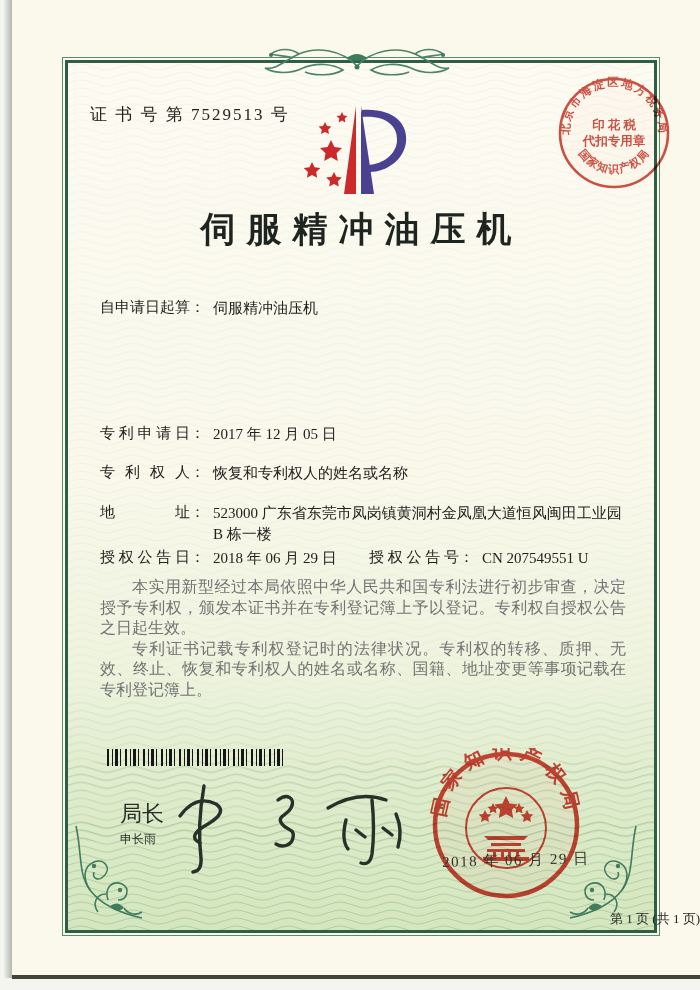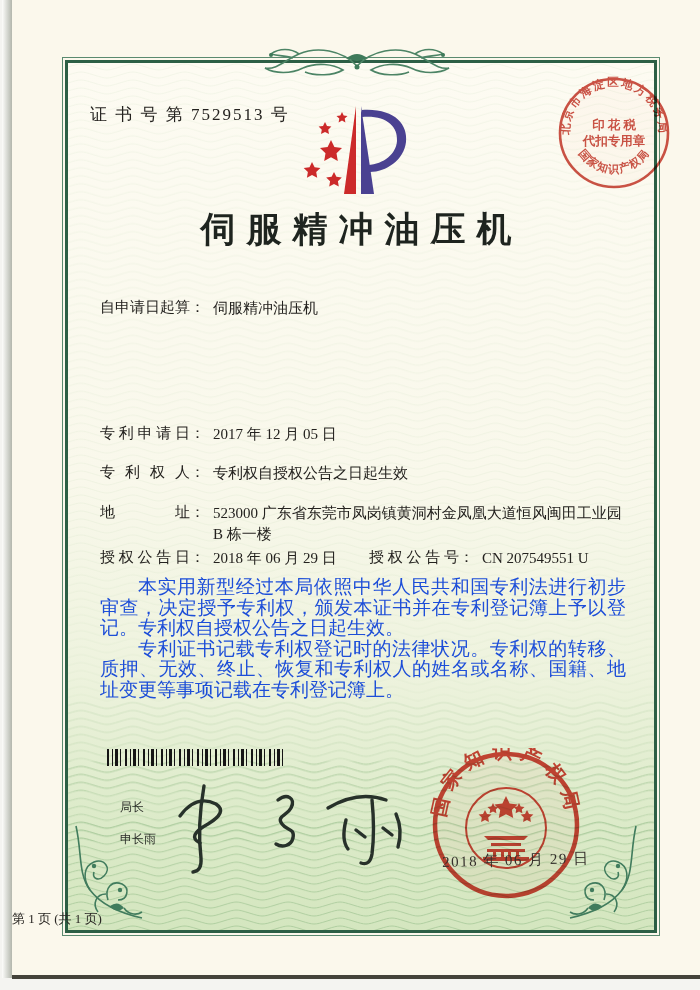--- a/index.html
+++ b/index.html
@@ -150,7 +150,7 @@
     <span class="flabel">专利申请日</span><span class="fcolon">：</span><span class="fval">2017 年 12 月 05 日</span>
   </div>
   <div class="txt frow" style="top:463px;">
-    <span class="flabel">专利权人</span><span class="fcolon">：</span><span class="fval">专利权自授权公告之日起生效</span>
+    <span class="flabel">专利权人</span><span class="fcolon">：</span><span class="fval">恢复和专利权人的姓名或名称</span>
   </div>
   <div class="txt frow" style="top:503px;">
     <span class="flabel">地址</span><span class="fcolon">：</span><span class="fval" style="width:420px;">523000 广东省东莞市凤岗镇黄洞村金凤凰大道恒风闽田工业园 B 栋一楼</span>

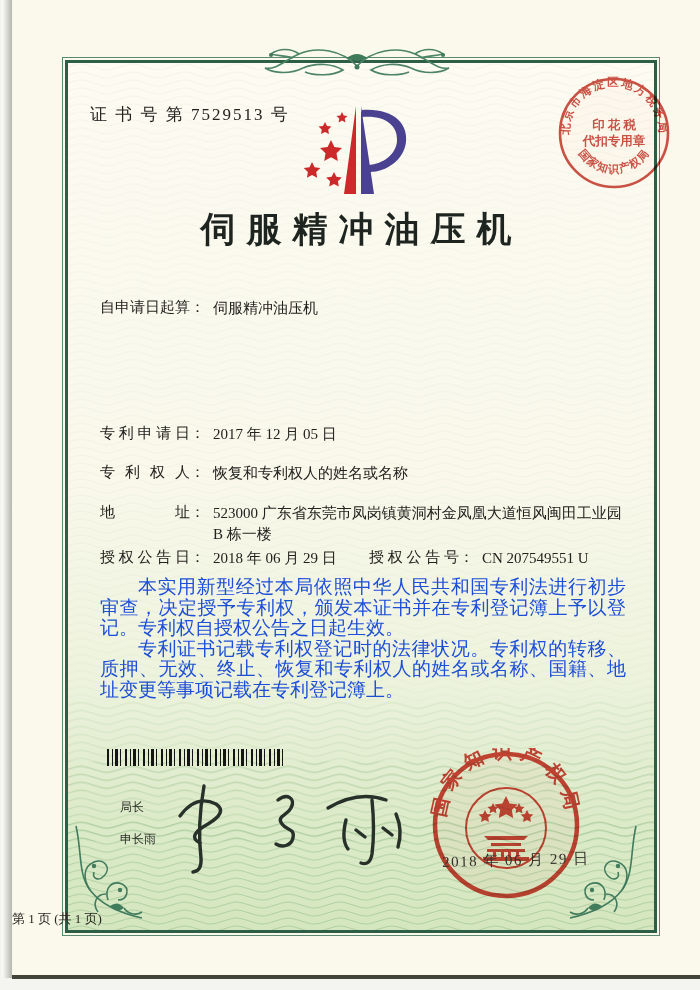--- a/index.html
+++ b/index.html
@@ -28,8 +28,8 @@
   .fcolon{vertical-align:top;}
   .fval{display:inline-block;margin-left:8px;vertical-align:top;max-width:420px;line-height:21px;}
   .grant-right{position:absolute;left:269px;top:0;white-space:nowrap;}
-  .body-text{left:88px;top:577px;width:526px;font-size:19px;line-height:20.5px;
-    text-align:justify;color:#1d4ed8;}
+  .body-text{left:88px;top:577px;width:526px;font-size:16px;line-height:20.5px;
+    text-align:justify;color:#737373;}
   .body-text p{margin:0;text-indent:2em;}
   .barcode{position:absolute;left:95px;top:749px;width:180px;height:17px;
     background:repeating-linear-gradient(90deg,#151515 0 2px,transparent 2px 5px,#151515 5px 6px,transparent 6px 8px,#151515 8px 11px,transparent 11px 13px,#151515 13px 14px,transparent 14px 18px);}

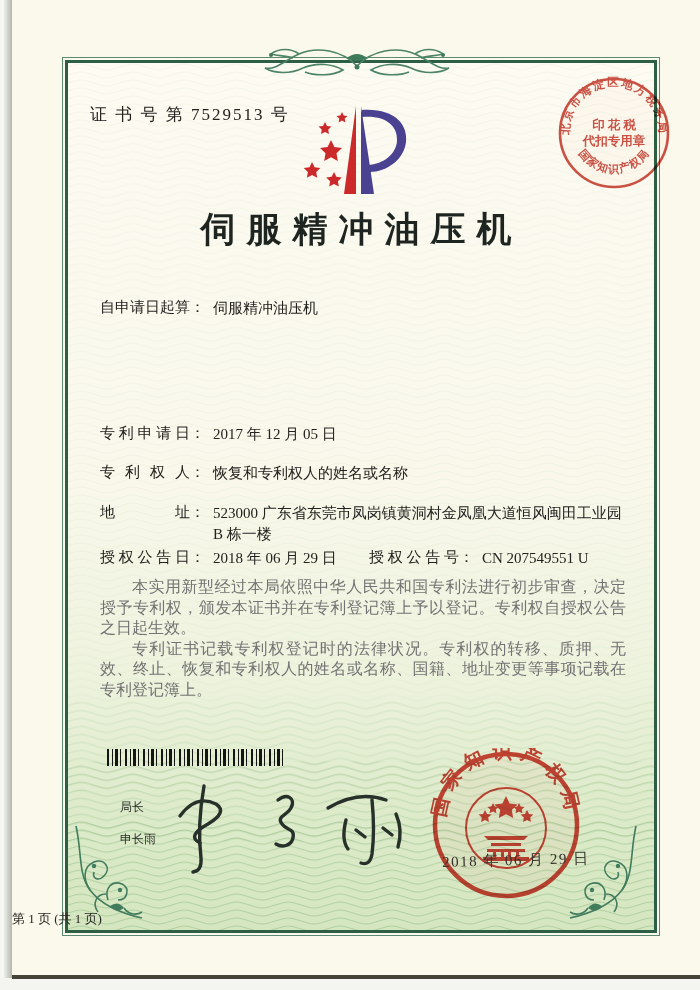--- a/index.html
+++ b/index.html
@@ -33,7 +33,7 @@
   .body-text p{margin:0;text-indent:2em;}
   .barcode{position:absolute;left:95px;top:749px;width:180px;height:17px;
     background:repeating-linear-gradient(90deg,#151515 0 2px,transparent 2px 5px,#151515 5px 6px,transparent 6px 8px,#151515 8px 11px,transparent 11px 13px,#151515 13px 14px,transparent 14px 18px);}
-  .signer-title{left:108px;top:799px;font-size:12px;color:#2a2d28;}
+  .signer-title{left:108px;top:799px;font-size:22px;color:#2a2d28;}
   .signer-name{left:108px;top:831px;font-size:12px;color:#2a2d28;}
   .sig{position:absolute;left:148px;top:776px;}
   .seal{position:absolute;left:417px;top:748px;opacity:.92;mix-blend-mode:multiply;}

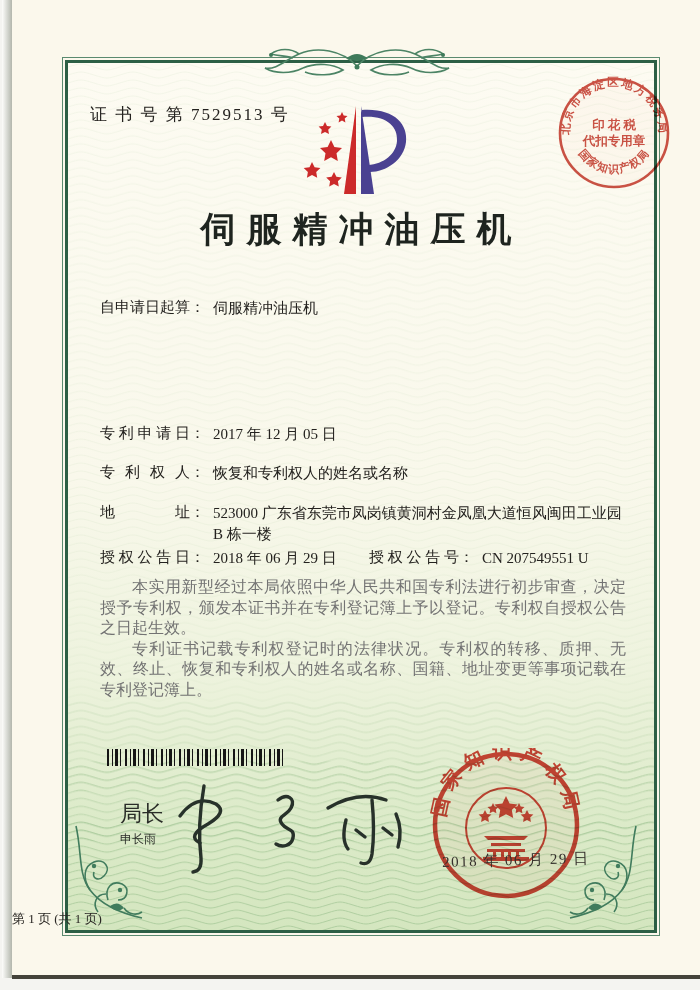--- a/index.html
+++ b/index.html
@@ -39,7 +39,7 @@
   .seal{position:absolute;left:417px;top:748px;opacity:.92;mix-blend-mode:multiply;}
   .seal-date{left:430px;top:851px;font-size:15px;letter-spacing:1.5px;color:#35302c;transform:rotate(-1.5deg);}
   .taxstamp{position:absolute;left:543px;top:73px;opacity:.88;mix-blend-mode:multiply;}
-  .footer{left:0;top:910px;width:688px;text-align:left;font-size:13px;color:#2a2824;}
+  .footer{left:0;top:910px;width:688px;text-align:right;font-size:13px;color:#2a2824;}
   .orn{position:absolute;}
 </style>
 </head>

